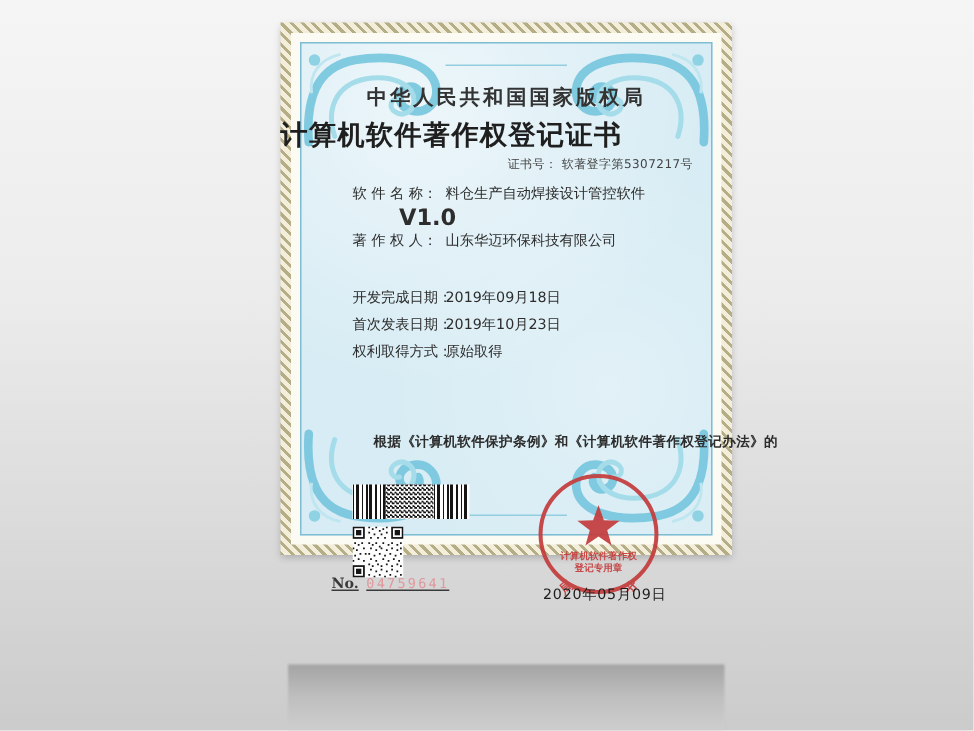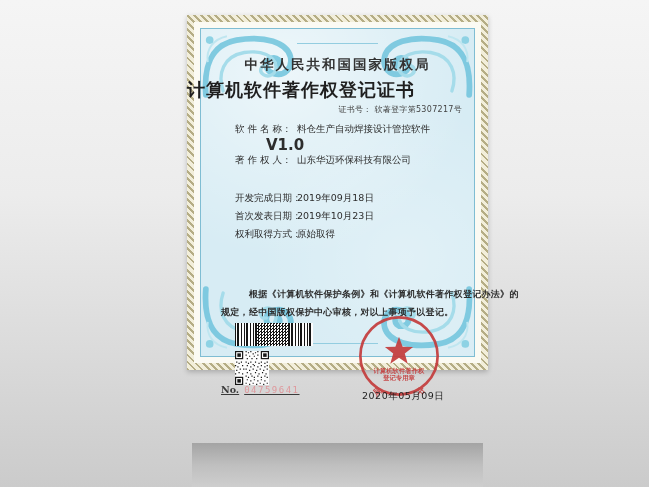--- a/index.html
+++ b/index.html
@@ -123,7 +123,6 @@
   </div>
 
   <div class="abs stmt" style="left:46px;top:273px">根据《计算机软件保护条例》和《计算机软件著作权登记办法》的</div>
-  <div class="abs stmt" style="left:18px;top:291px">规定，经中国版权保护中心审核，对以上事项予以登记。</div>
 
   <div class="abs barcode">
       <div class="bc2d"></div>

